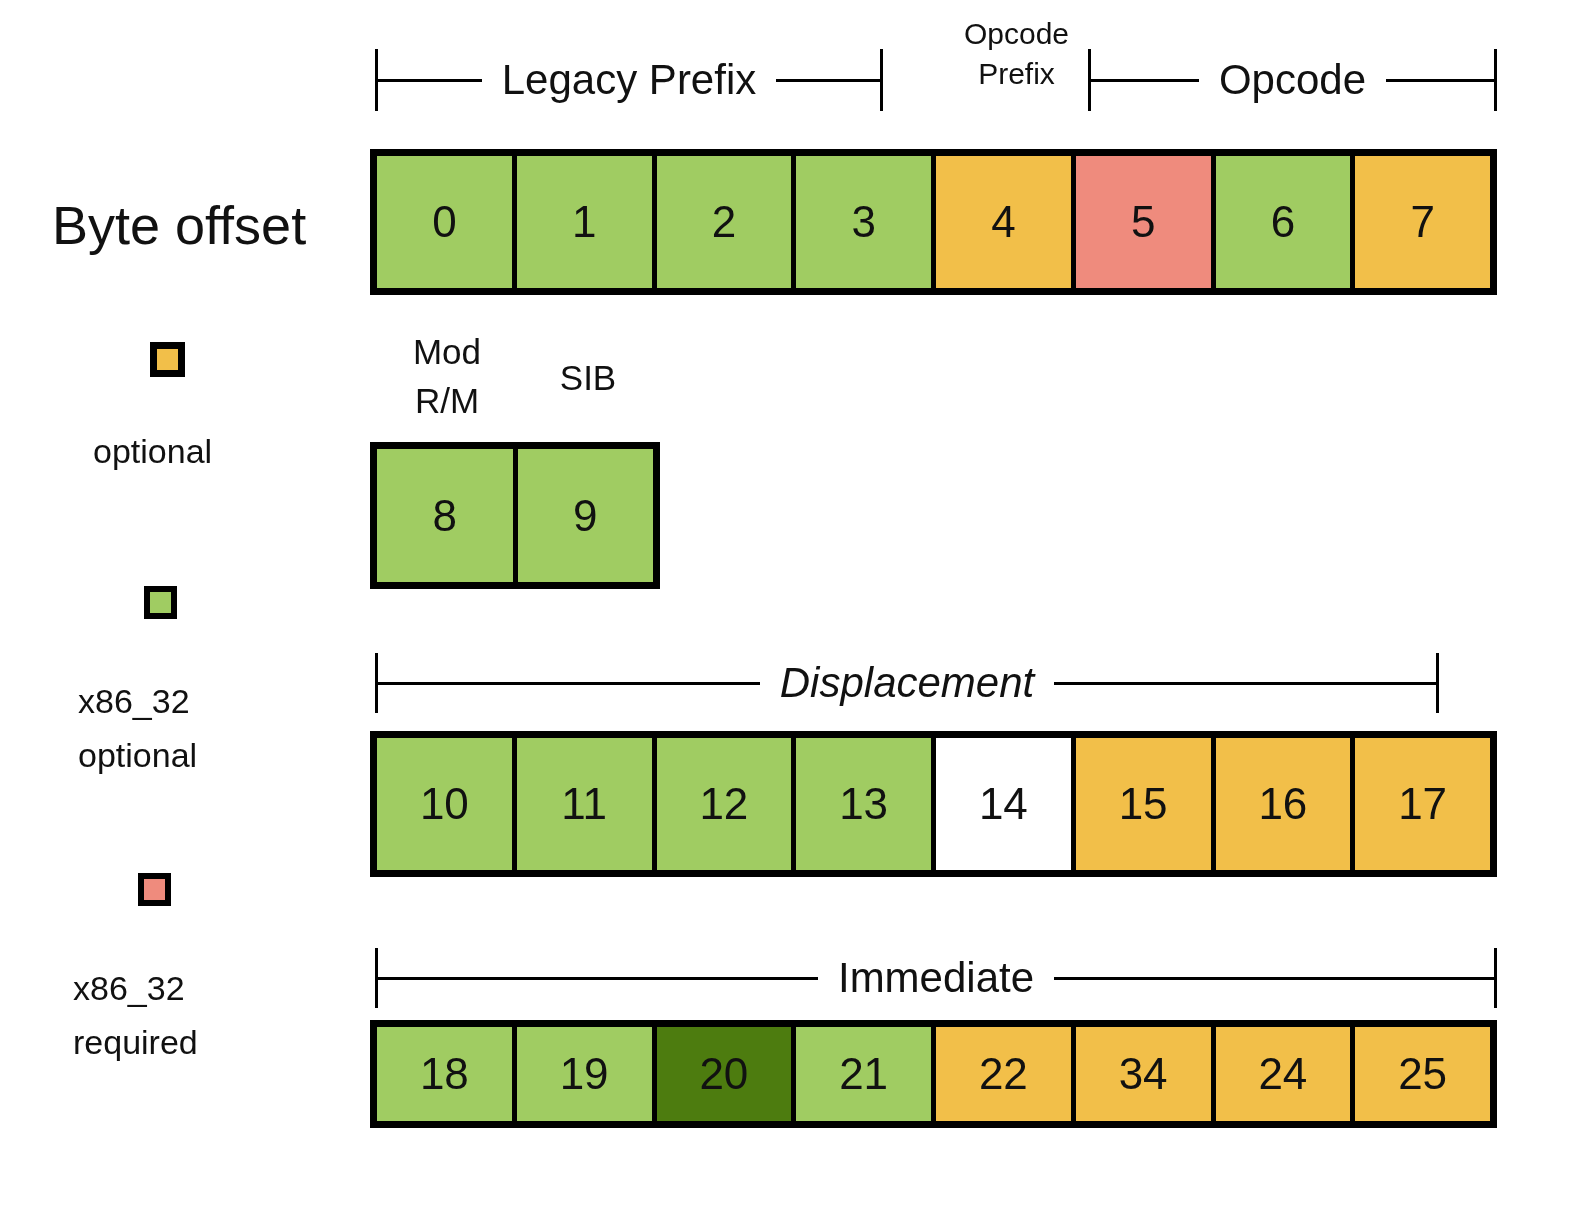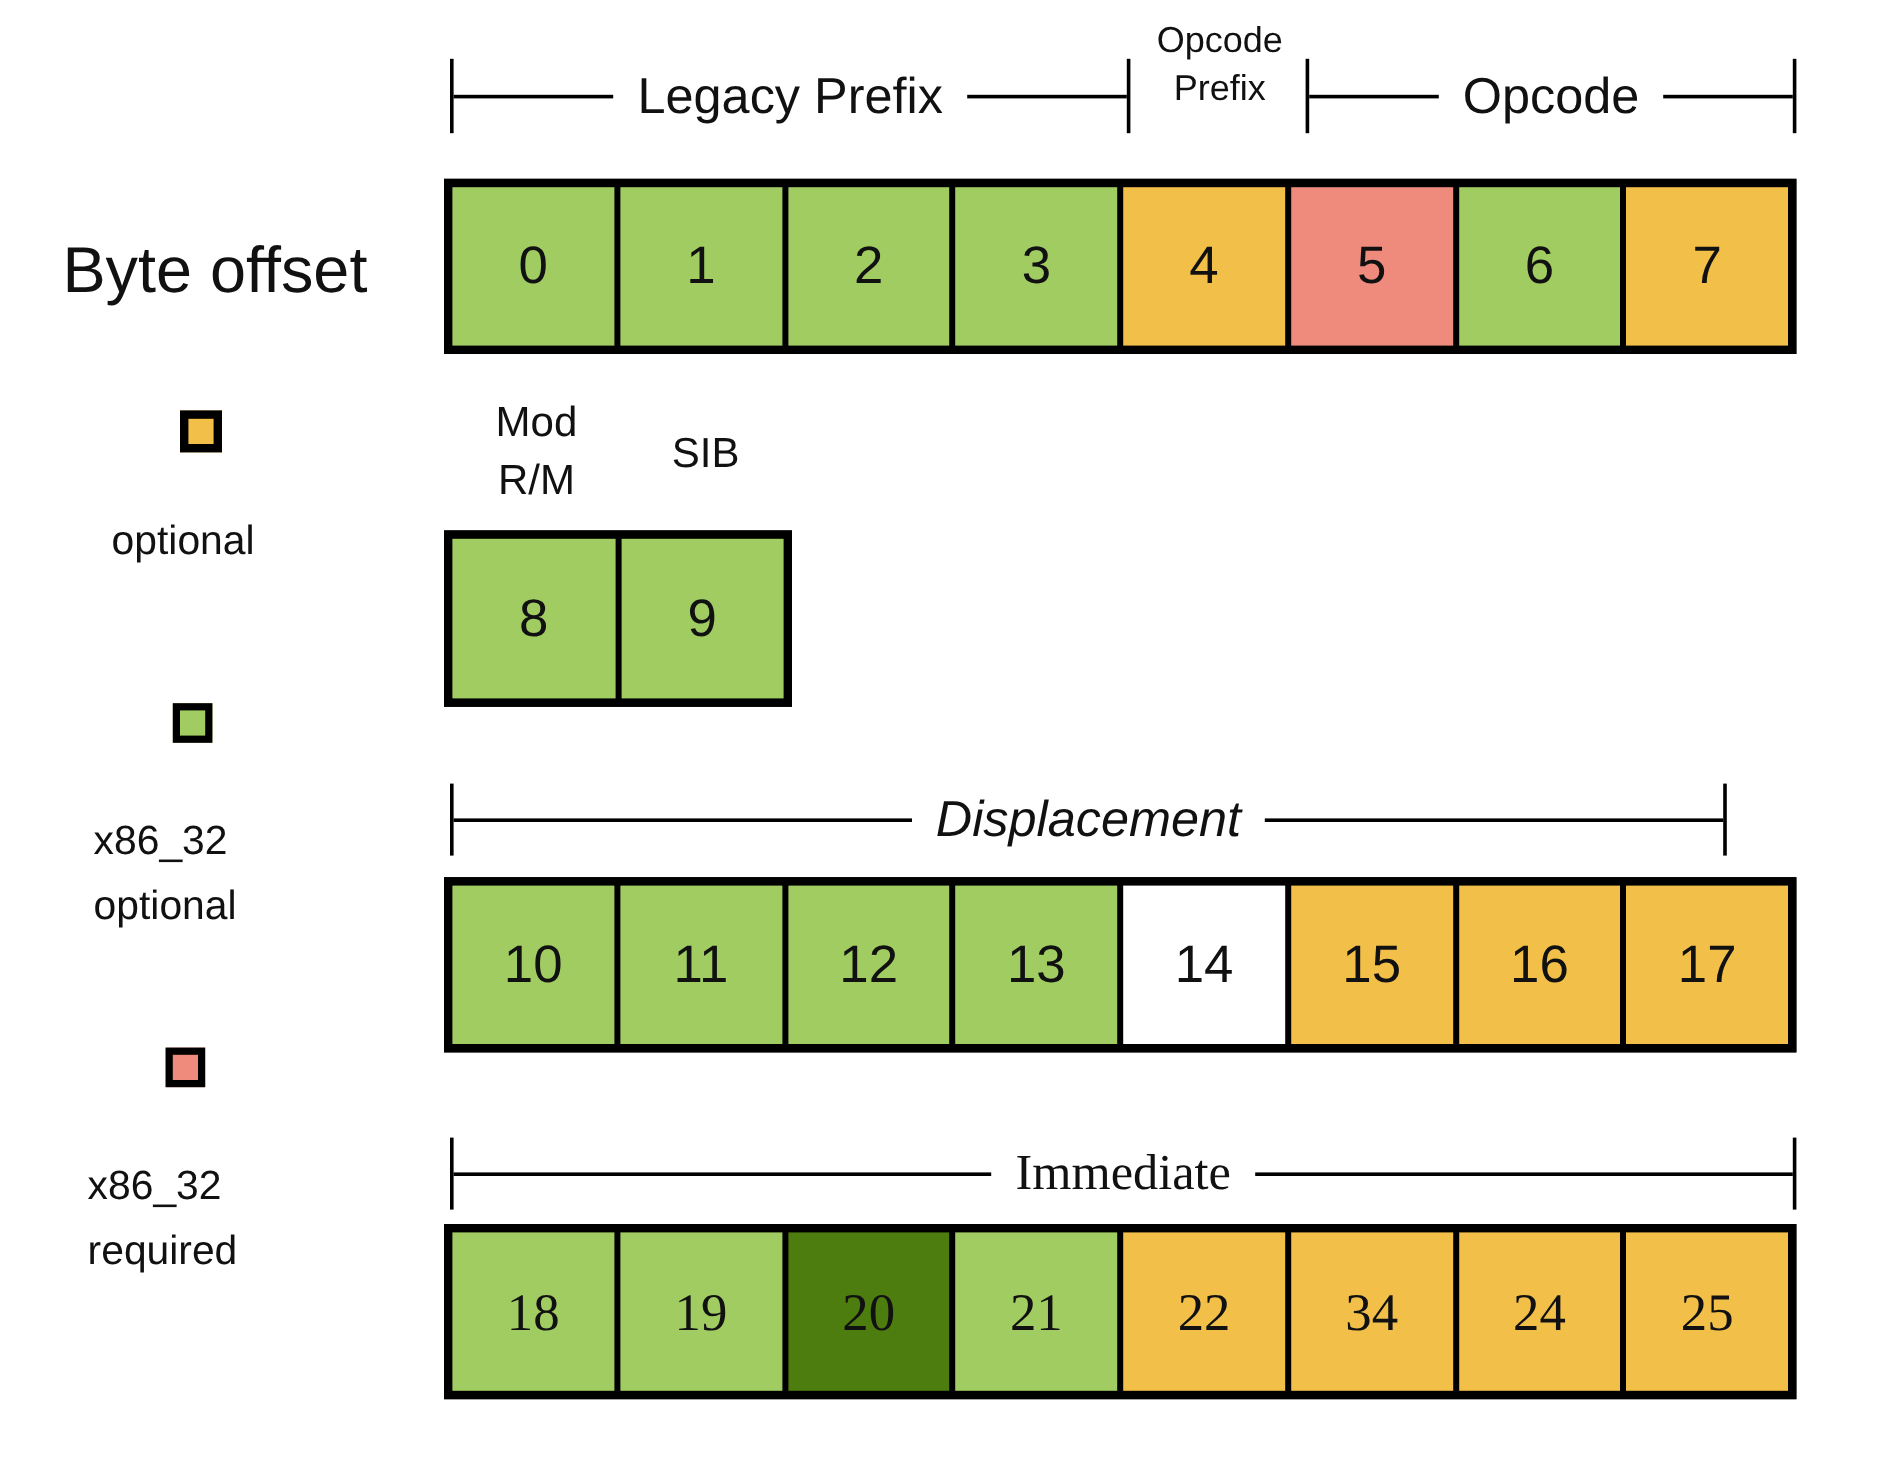--- a/index.html
+++ b/index.html
@@ -99,7 +99,7 @@
 
 <div class="canvas">
 
-  <div class="bracket" style="left:375px; top:49px; width:567px;">
+  <div class="bracket" style="left:375px; top:49px; width:508px;">
     <div class="tick"></div>
     <div class="hline"></div>
     <div class="bracket-label">Legacy Prefix</div>

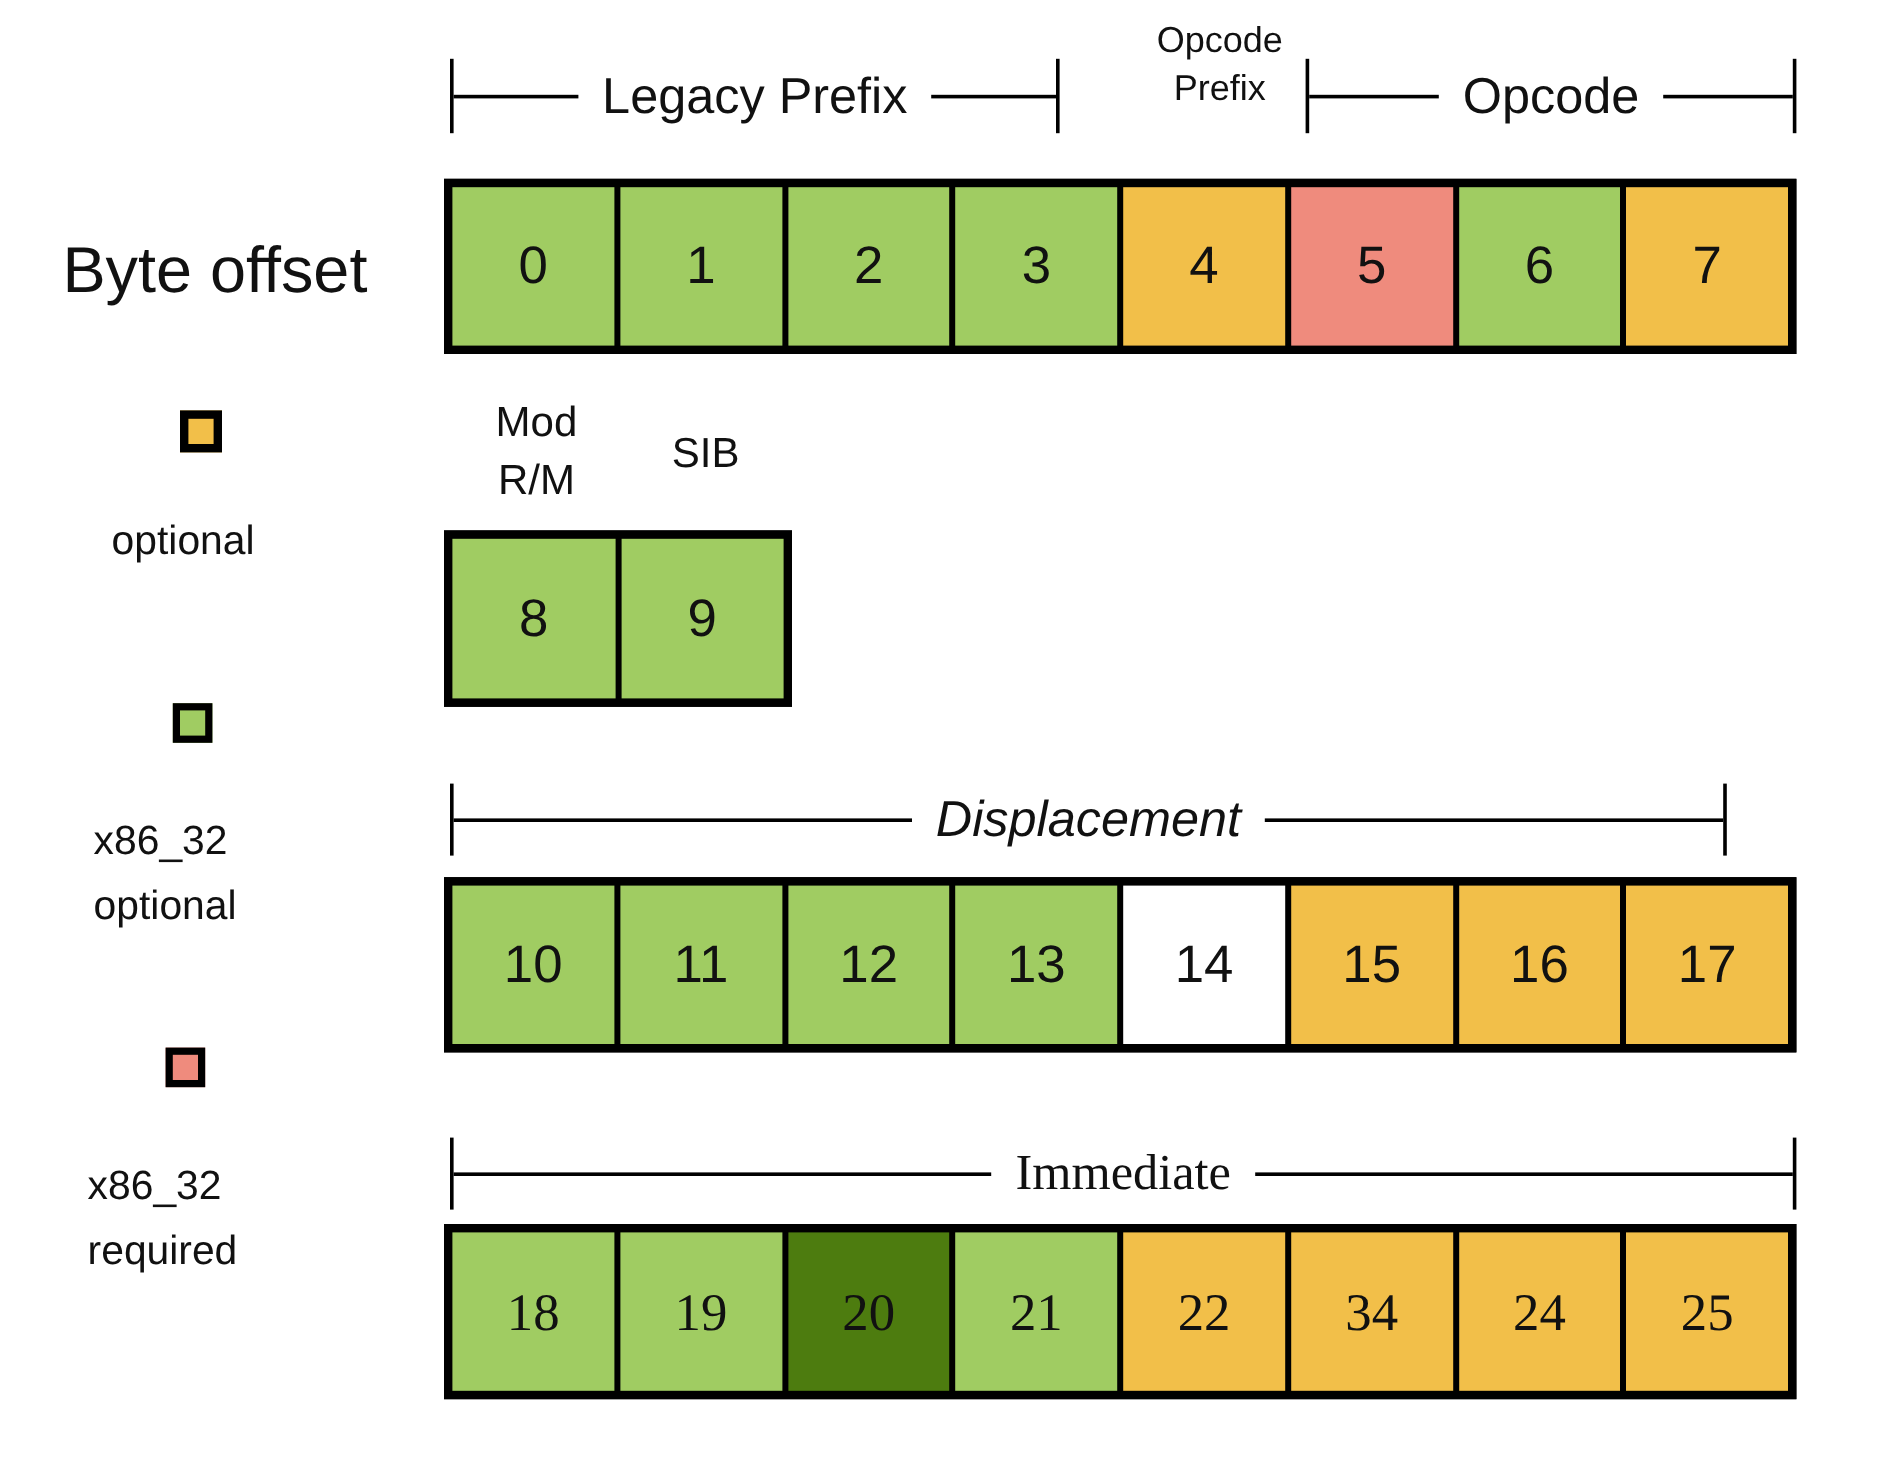--- a/index.html
+++ b/index.html
@@ -178,7 +178,7 @@
     <div>required</div>
   </div>
 
-  <div class="bracket" style="left:375px; top:948px; width:1122px; height:60px;font-family:Liberation Serif, serif;">
+  <div class="bracket" style="left:375px; top:948px; width:1122px; height:60px;">
     <div class="tick"></div>
     <div class="hline"></div>
     <div class="bracket-label">Immediate</div>

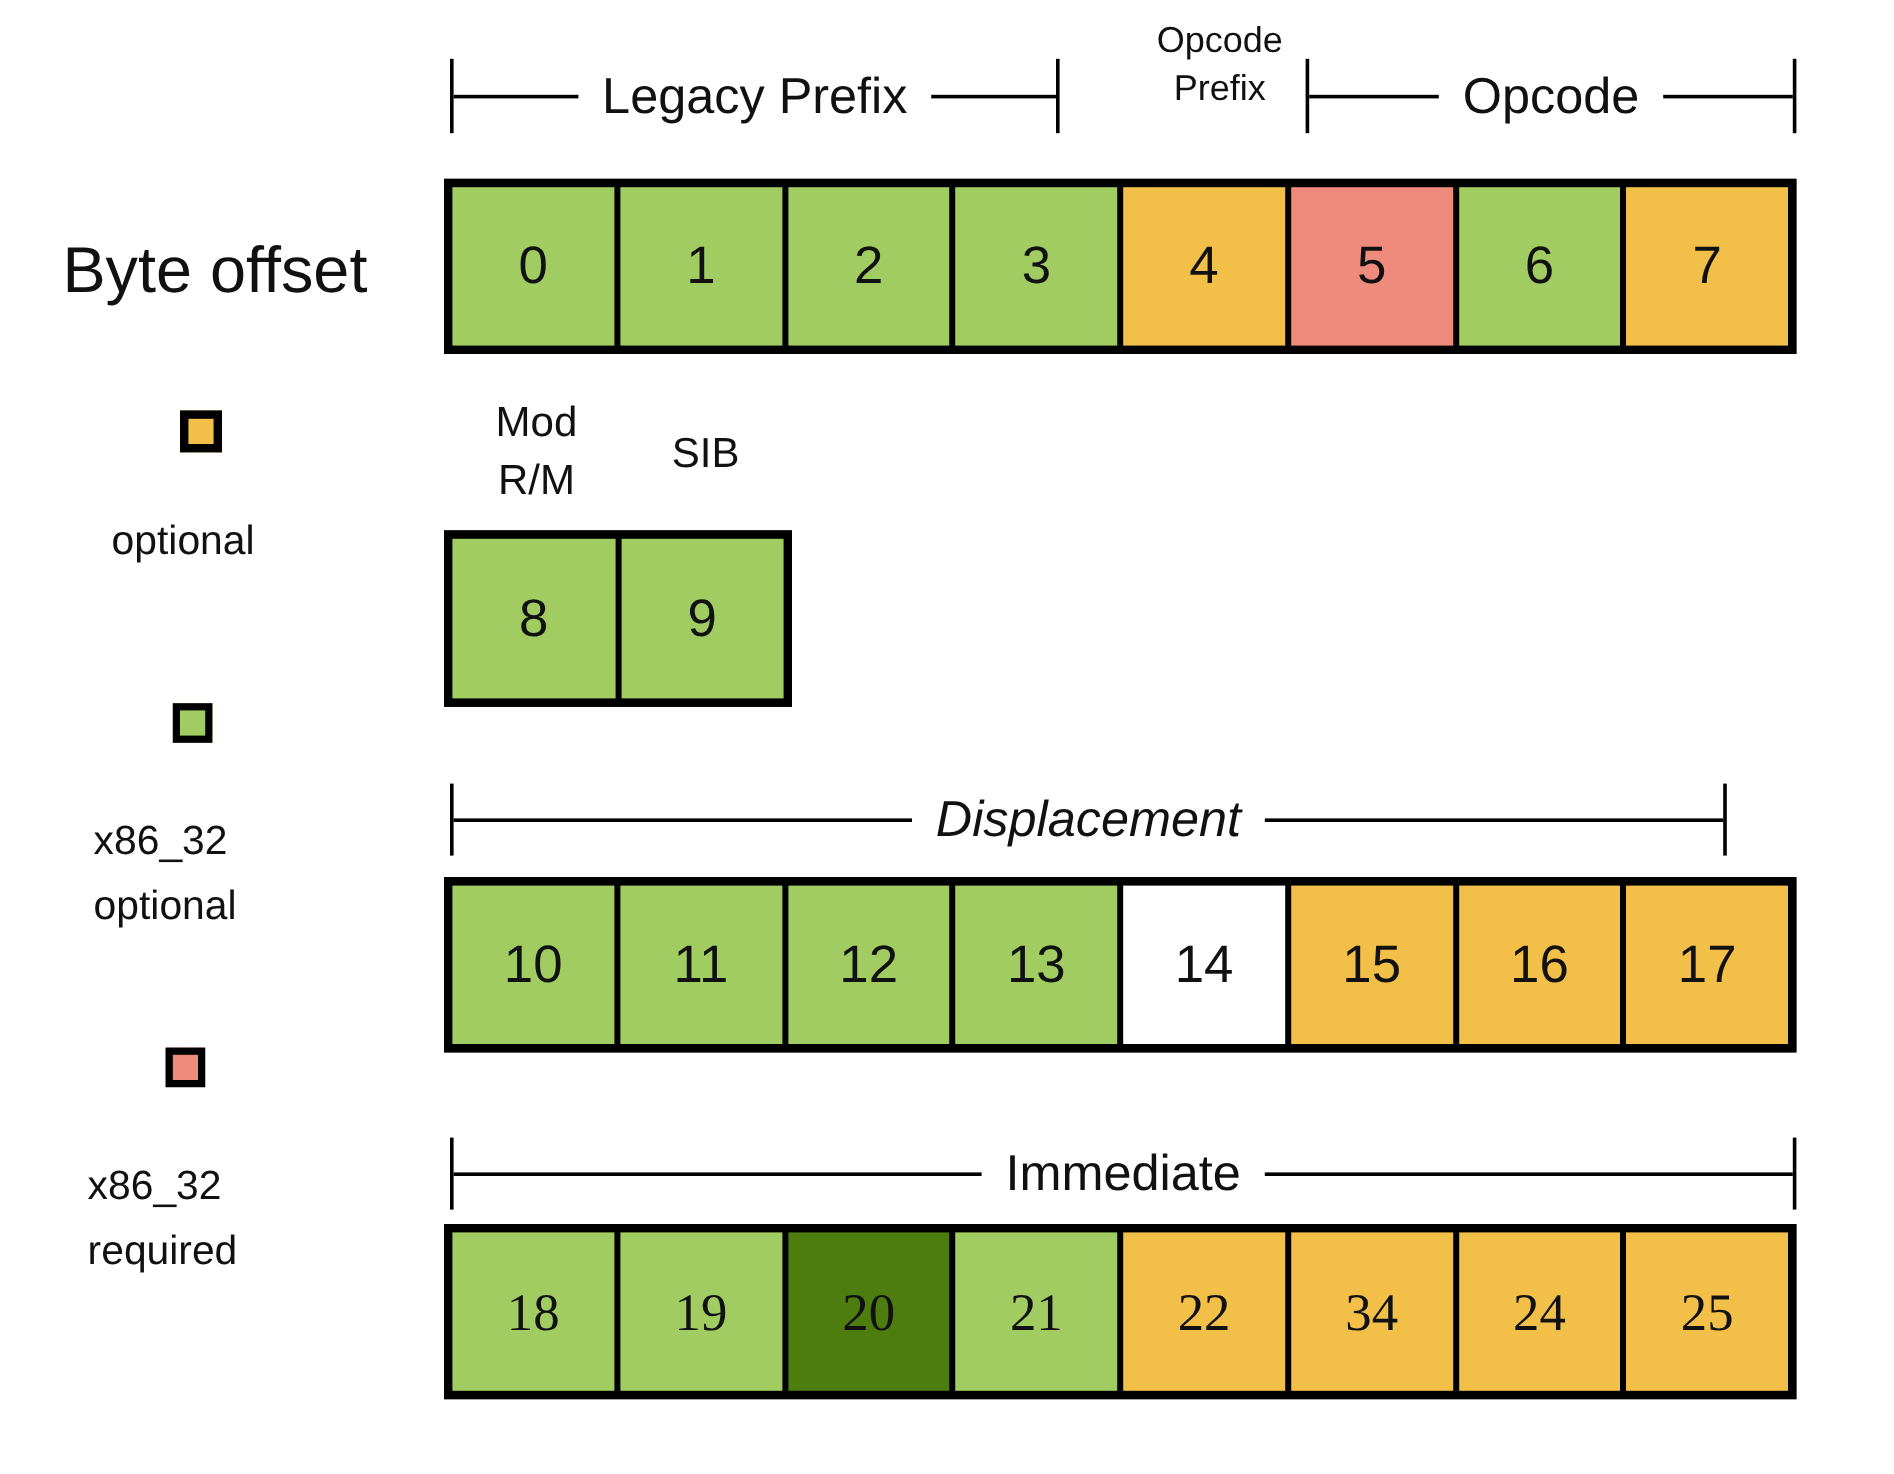--- a/index.html
+++ b/index.html
@@ -186,7 +186,7 @@
     <div class="tick"></div>
   </div>
 
-  <div class="byte-row" style="left:370px; top:1020px; width:1127px; height:146px;font-family:Liberation Serif, serif;">
+  <div class="byte-row" style="left:370px; top:1020px; width:1127px; height:108px;">
       <div class="byte-cell" style="background-color: rgb(160, 204, 98);">18</div>
       <div class="byte-cell" style="background-color: rgb(160, 204, 98);">19</div>
       <div class="byte-cell" style="background-color: #4d7c0f;">20</div>

